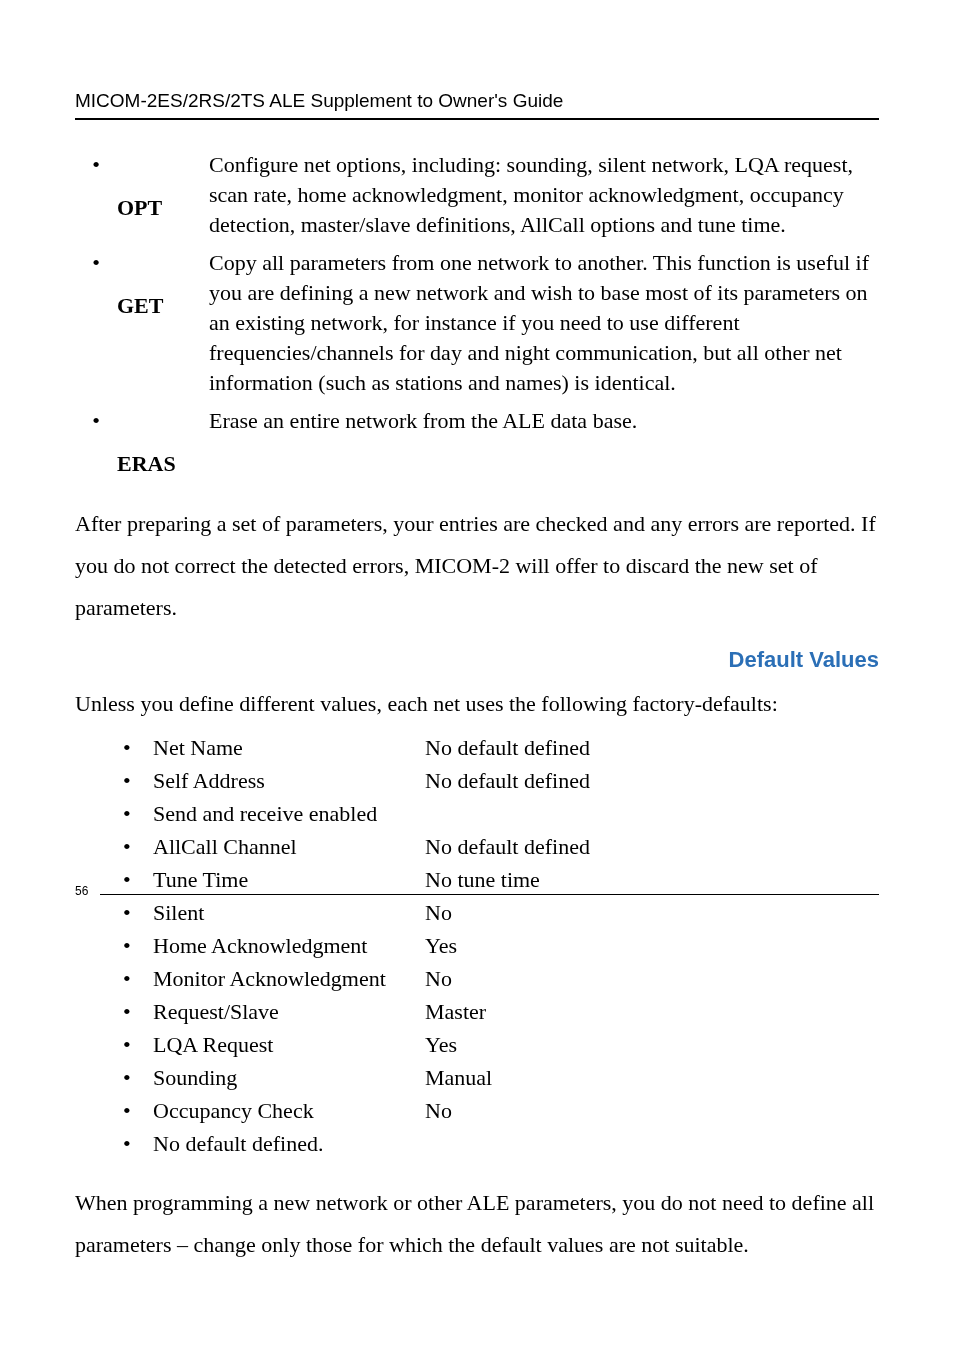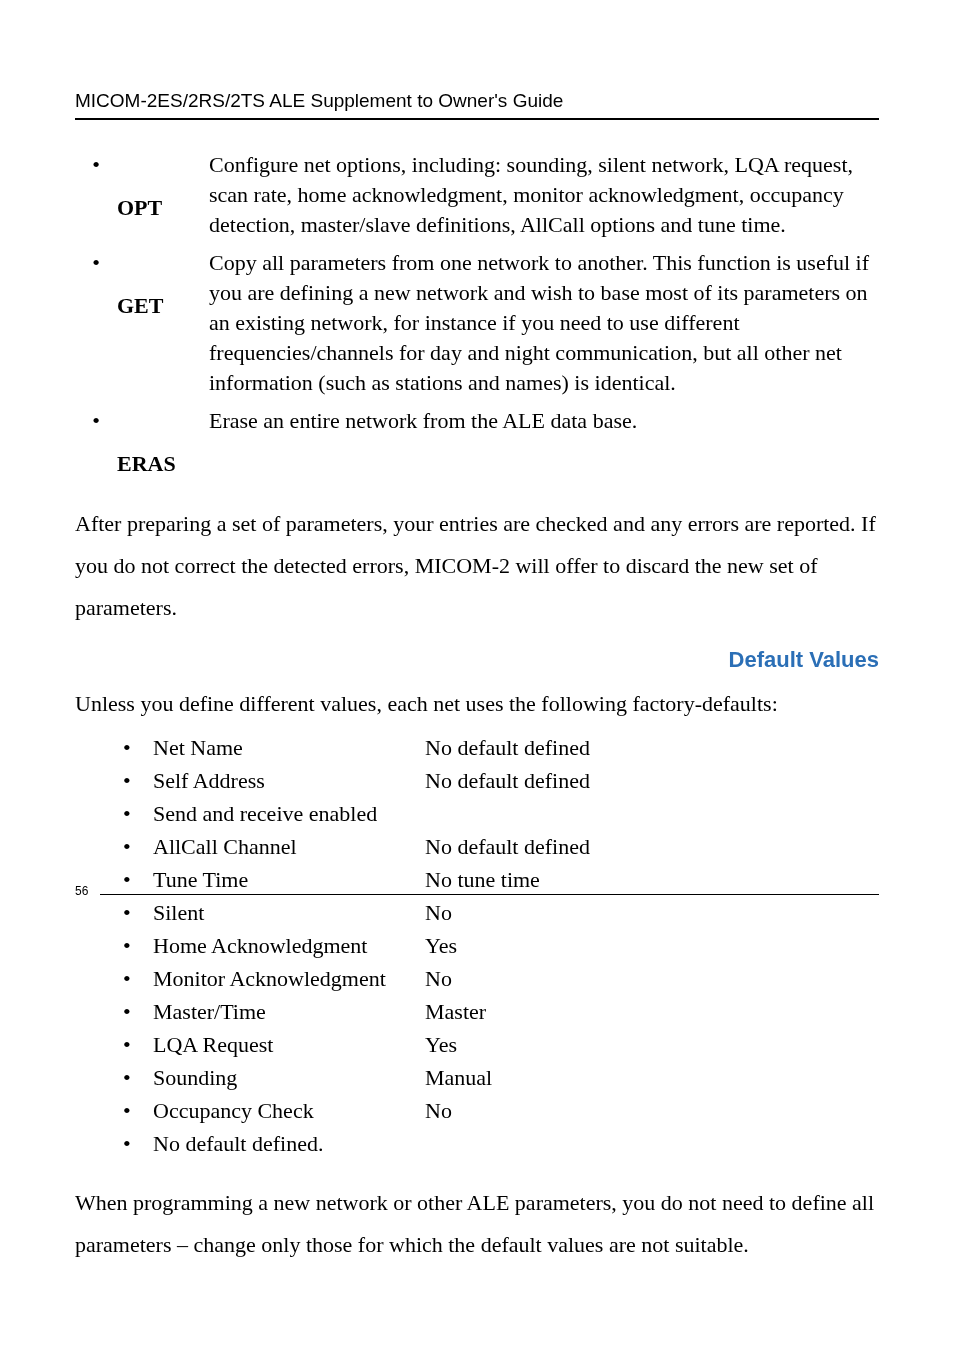--- a/index.html
+++ b/index.html
@@ -188,7 +188,7 @@
       </div>
       <div class="default-item">
         <div class="default-bullet">•</div>
-        <div class="default-label">Master/Time</div>
+        <div class="default-label">Request/Slave</div>
         <div class="default-value">Master</div>
       </div>
       <div class="default-item">

